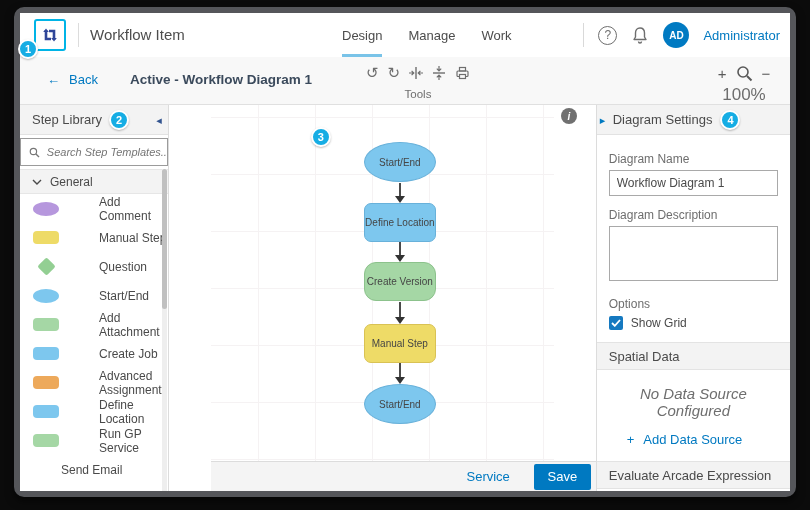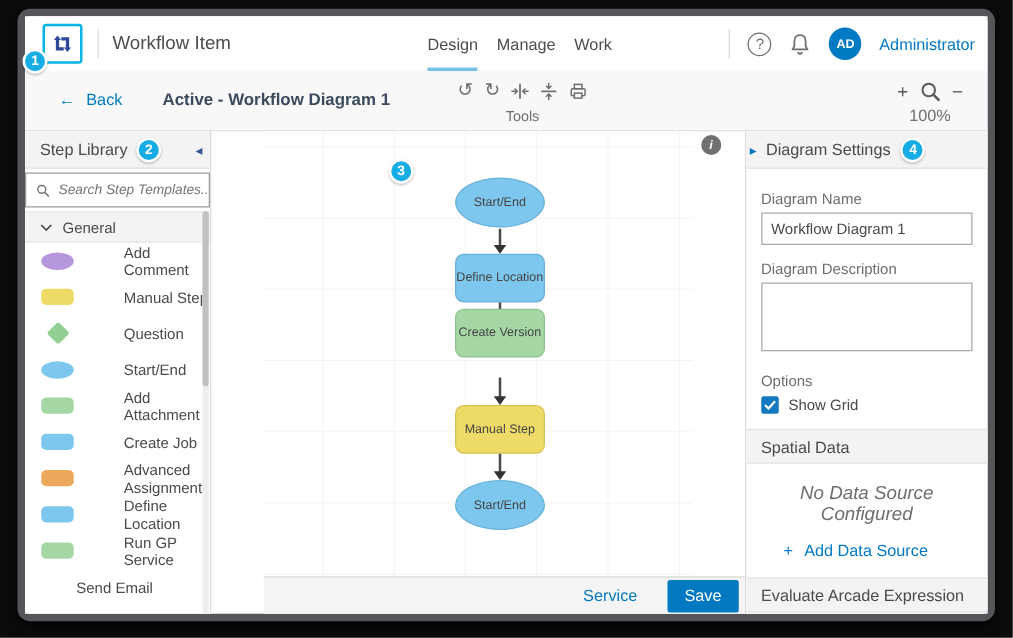--- a/index.html
+++ b/index.html
@@ -19,7 +19,7 @@
     border-radius:3px; background:#fff; display:flex; align-items:center; justify-content:center; }
   .hdr-div { position:absolute; left:58px; top:10px; width:1px; height:24px; background:#dcdcdc; }
   .app-title { position:absolute; left:70px; top:13px; font-size:15px; color:#4d4d4d; }
-  .tabs { position:absolute; left:322px; top:0; height:44px; display:flex; gap:15px; }
+  .tabs { position:absolute; left:322px; top:0; height:44px; display:flex; gap:26px; }
   .tab { height:44px; display:flex; align-items:center; font-size:13px; color:#4c4c4c; cursor:pointer; }
   .tab.active { border-bottom:3px solid #79c3e8; padding-top:3px; }
   .hdr-right { position:absolute; right:10px; top:0; height:44px; display:flex; align-items:center; gap:14px; }

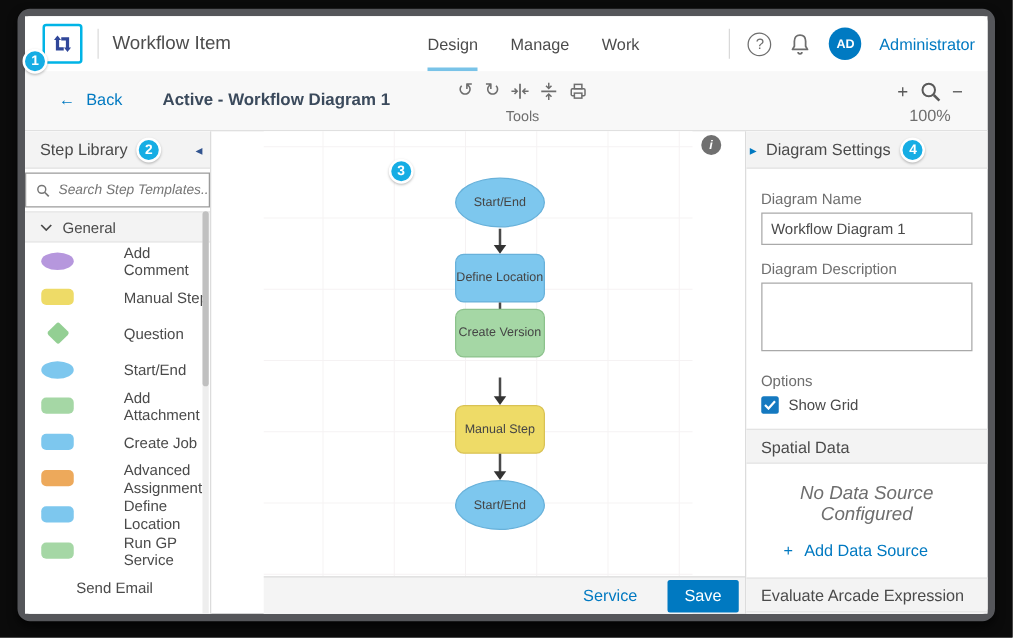--- a/index.html
+++ b/index.html
@@ -41,7 +41,7 @@
   .zoomer { position:absolute; right:8px; top:4px; width:76px; text-align:center; }
   .zoomer-row { display:flex; gap:9px; justify-content:center; align-items:center; height:24px; color:#595959; }
   .zoomer-row .g { font-size:15px; cursor:pointer; }
-  .zoom-pct { font-size:13px; color:#6e6e6e; margin-top:0; }
+  .zoom-pct { font-size:17px; color:#6e6e6e; margin-top:0; }
 
   
   .main { position:absolute; left:0; top:92px; width:770px; height:386px; display:flex;gap:42px; }

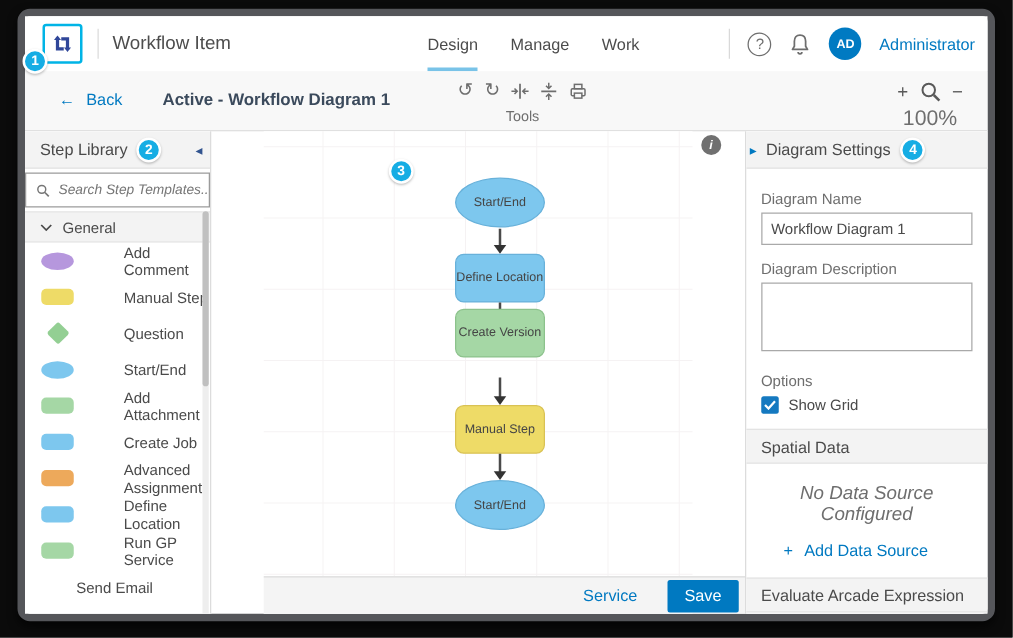--- a/index.html
+++ b/index.html
@@ -274,7 +274,7 @@
         <div class="ln" style="height:14px;"></div>
           <div class="hd" style="top:13px;"></div>
         </div>
-      <div class="node rect ng" style="top: 142px; background: rgb(165, 215, 165);">Create Version</div>
+      <div class="node rect ng" style="top: 157px; background: rgb(165, 215, 165); border-radius: 12px;">Create Version</div>
       <div class="arrow" style="top:197px; height:22px;">
         <div class="ln" style="height:16px;"></div>
           <div class="hd" style="top:15px;"></div>

